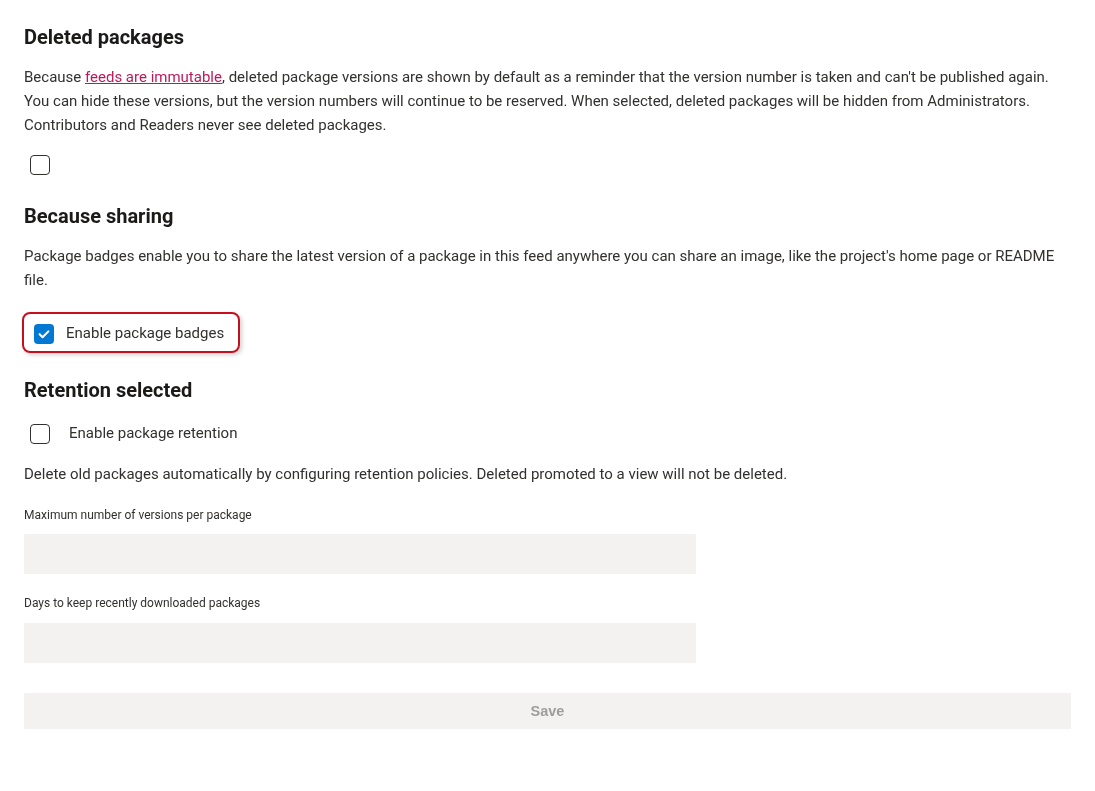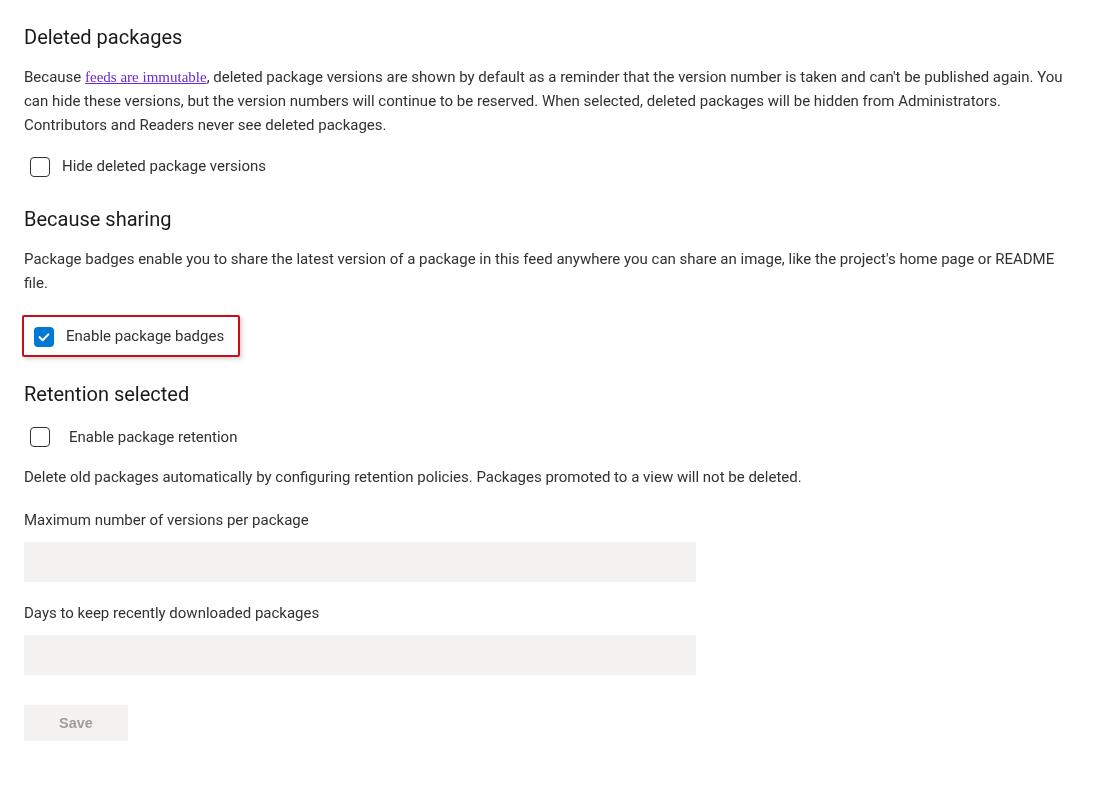--- a/index.html
+++ b/index.html
@@ -14,7 +14,7 @@
     }
     h2.section-title {
       font-size: 20px;
-      font-weight: 400;
+      font-weight: 700;
       color: #1b1a19;
       margin-bottom: 12px;
       margin-top: 22px;

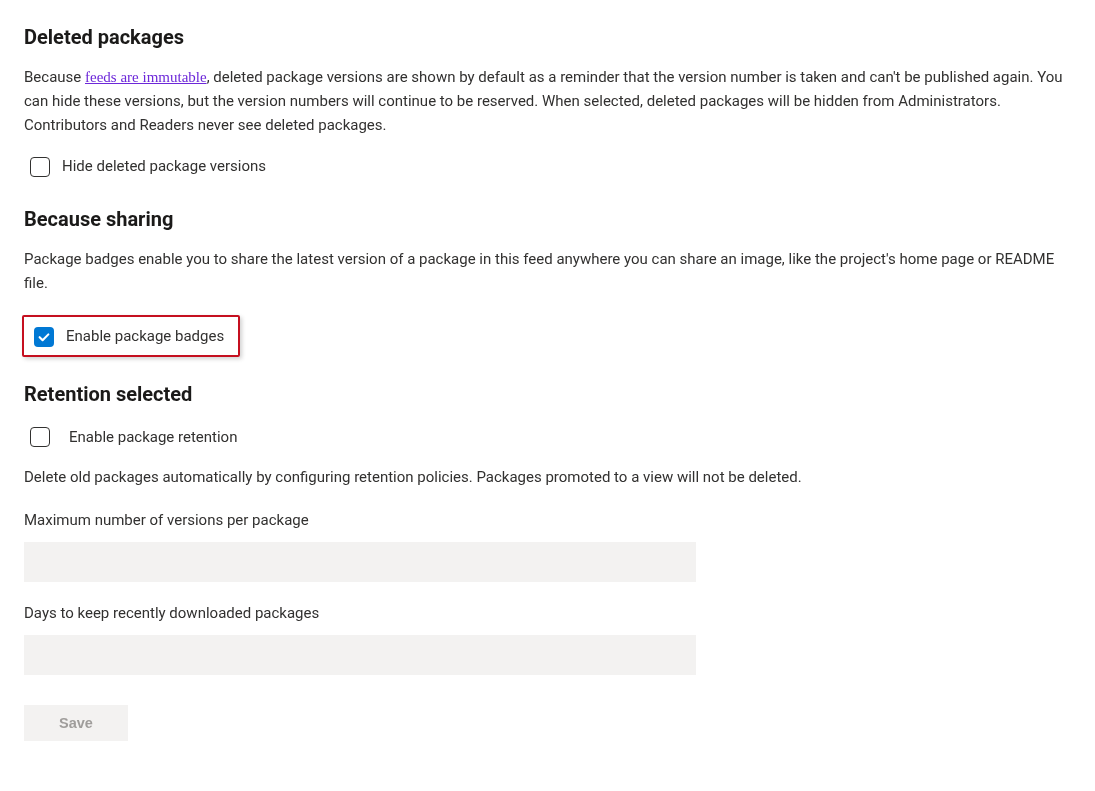--- a/index.html
+++ b/index.html
@@ -28,10 +28,9 @@
       line-height: 1.6;
     }
     a.link {
-      color: #6d28d9;
+      color: #be185d;
       text-decoration: underline;
       cursor: pointer;
-      font-family: Liberation Serif, serif;
     }
     .checkbox-row {
       display: flex;

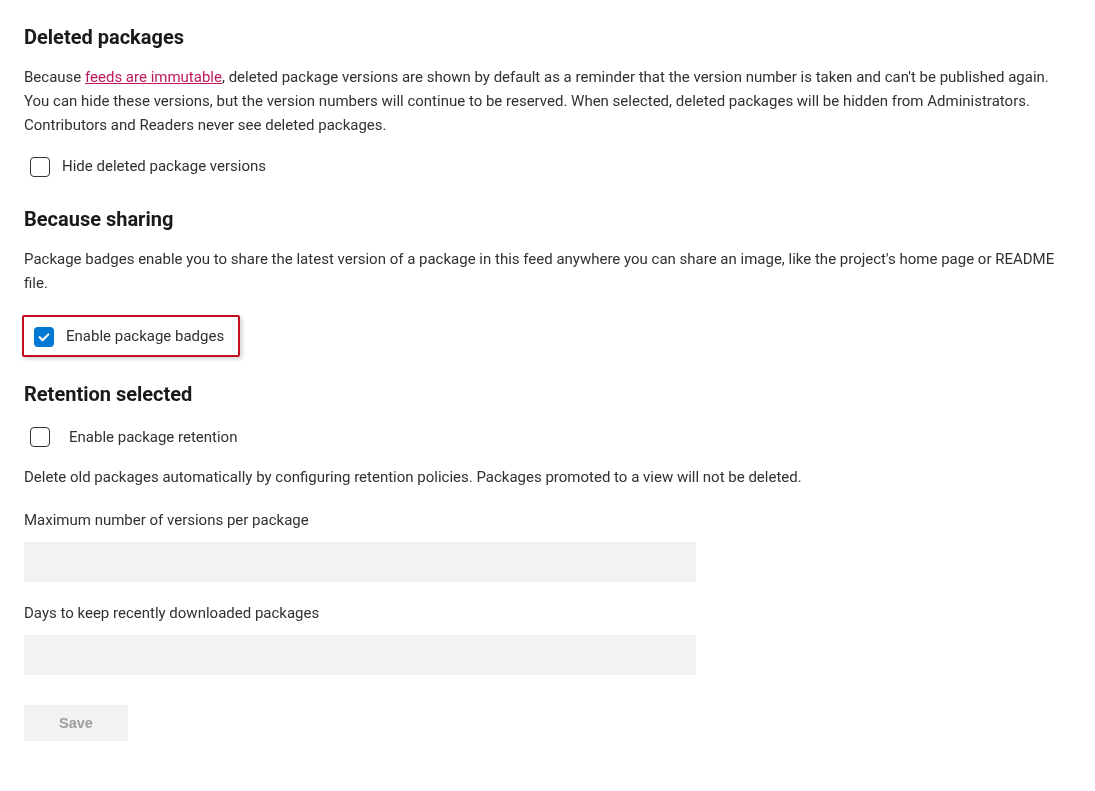--- a/index.html
+++ b/index.html
@@ -117,7 +117,6 @@
 </p>
 <div class="checkbox-row">
   <span class="chk unchecked"></span>
-  <span class="chk-label">Hide deleted package versions</span>
 </div>
 
 

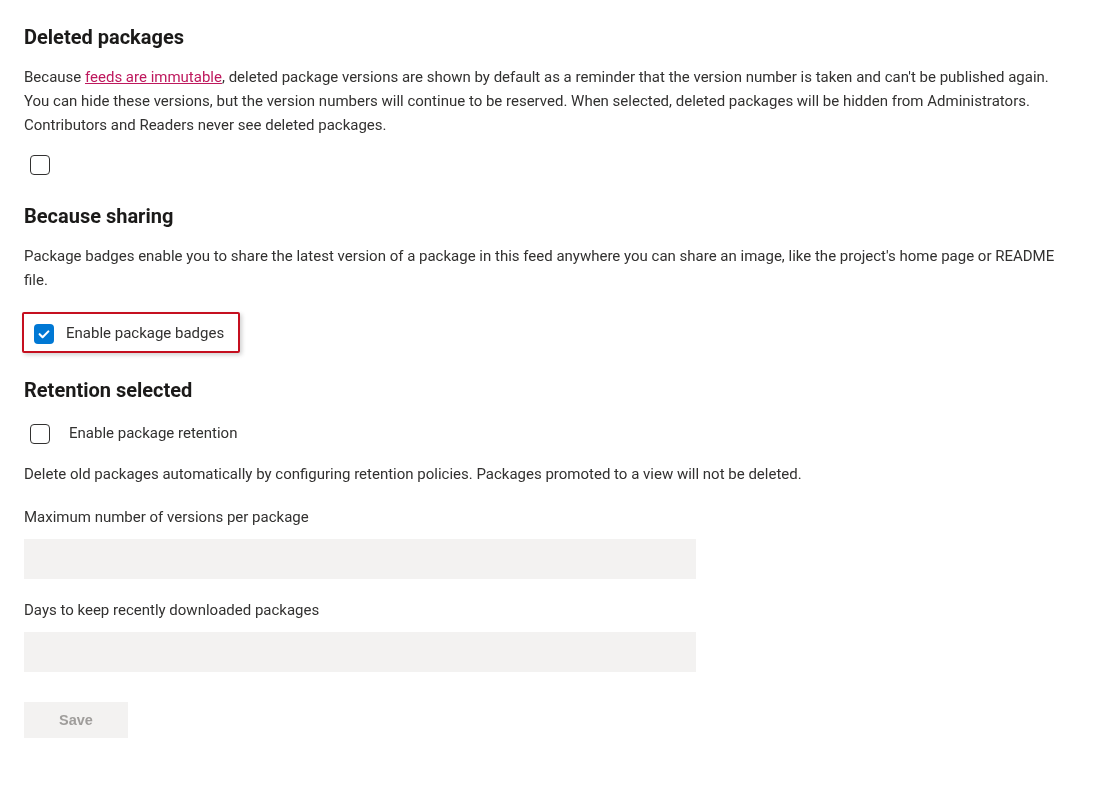--- a/index.html
+++ b/index.html
@@ -64,7 +64,7 @@
     }
     .highlight-box {
       border: 2px solid #c50f1f;
-      border-radius: 2px;
+      border-radius: 8px;
       display: inline-flex;
       padding: 8px 10px 6px 6px;
       box-shadow: 2px 2px 4px rgba(0,0,0,0.18);

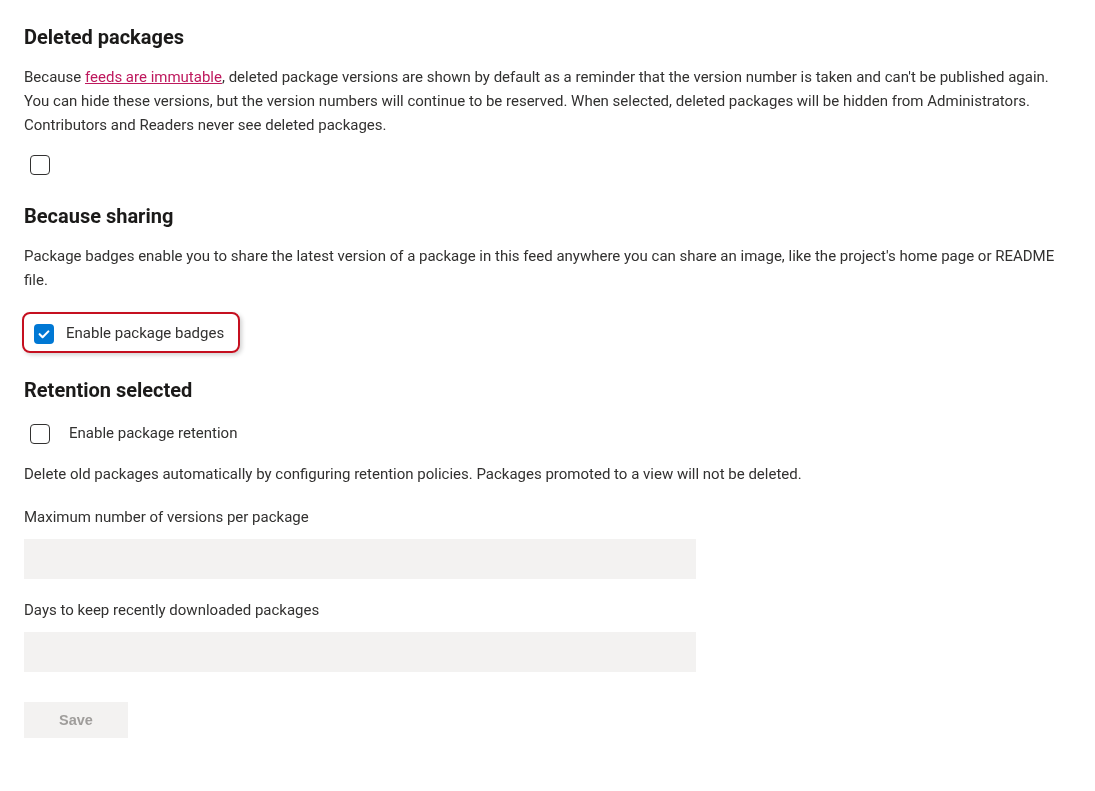--- a/index.html
+++ b/index.html
@@ -139,7 +139,7 @@
   <span class="chk unchecked"></span>
   <span class="chk-label">Enable package retention</span>
 </div>
-<p class="desc">Delete old packages automatically by configuring retention policies. Packages promoted to a view will not be deleted.</p>
+<p class="desc">Delete old packages automatically by configuring retention policies. Deleted promoted to a view will not be deleted.</p>
 
 <div class="field-label">Maximum number of versions per package</div>
 <input type="text" class="text-input" value="" style="">

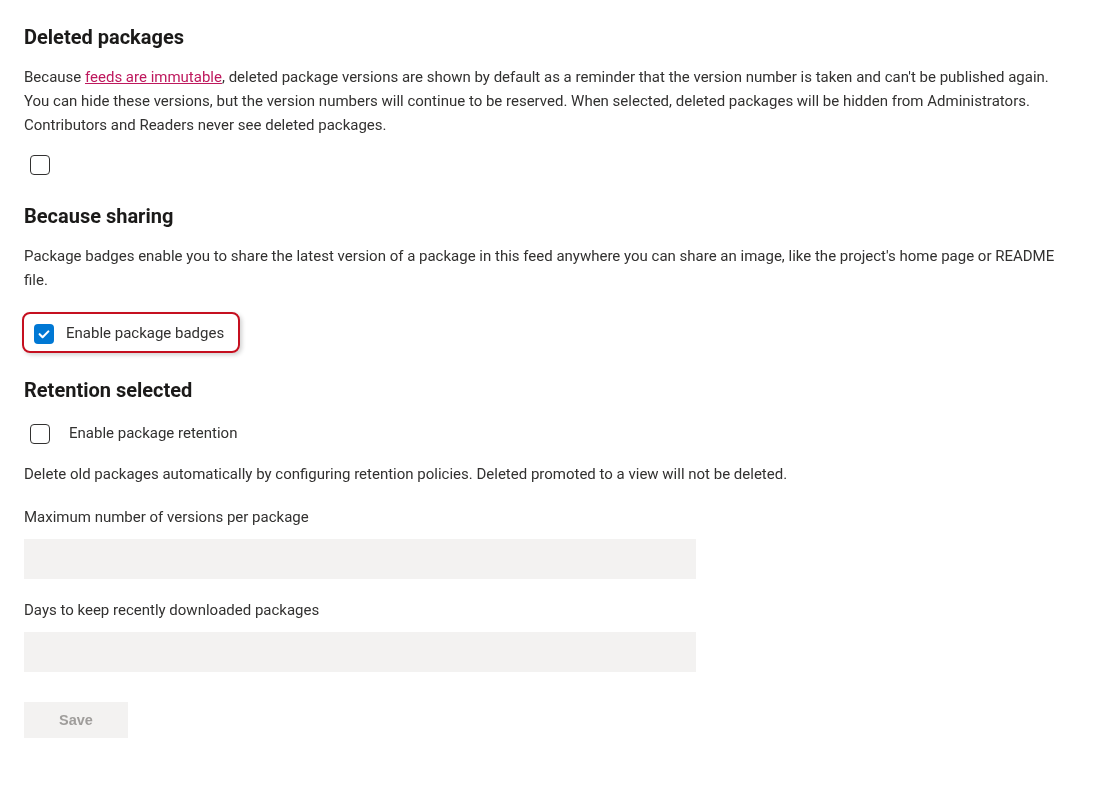--- a/index.html
+++ b/index.html
@@ -72,7 +72,7 @@
       margin-left: -2px;
     }
     .field-label {
-      font-size: 15px;
+      font-size: 12px;
       color: #323130;
       margin-top: 20px;
       margin-bottom: 10px;

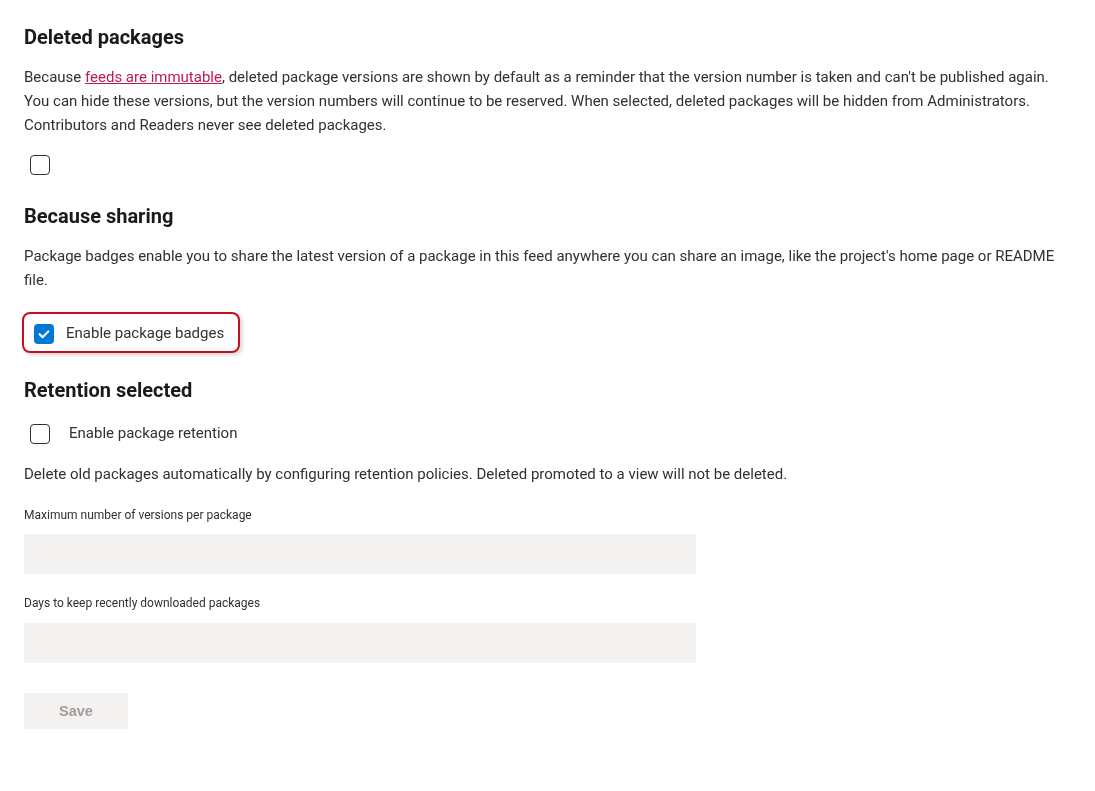--- a/index.html
+++ b/index.html
@@ -91,6 +91,7 @@
       margin-top: 30px;
       display: flex;
       gap: 12px;
+      flex-direction: column;
     }
     .btn {
       background: #f3f2f1;

